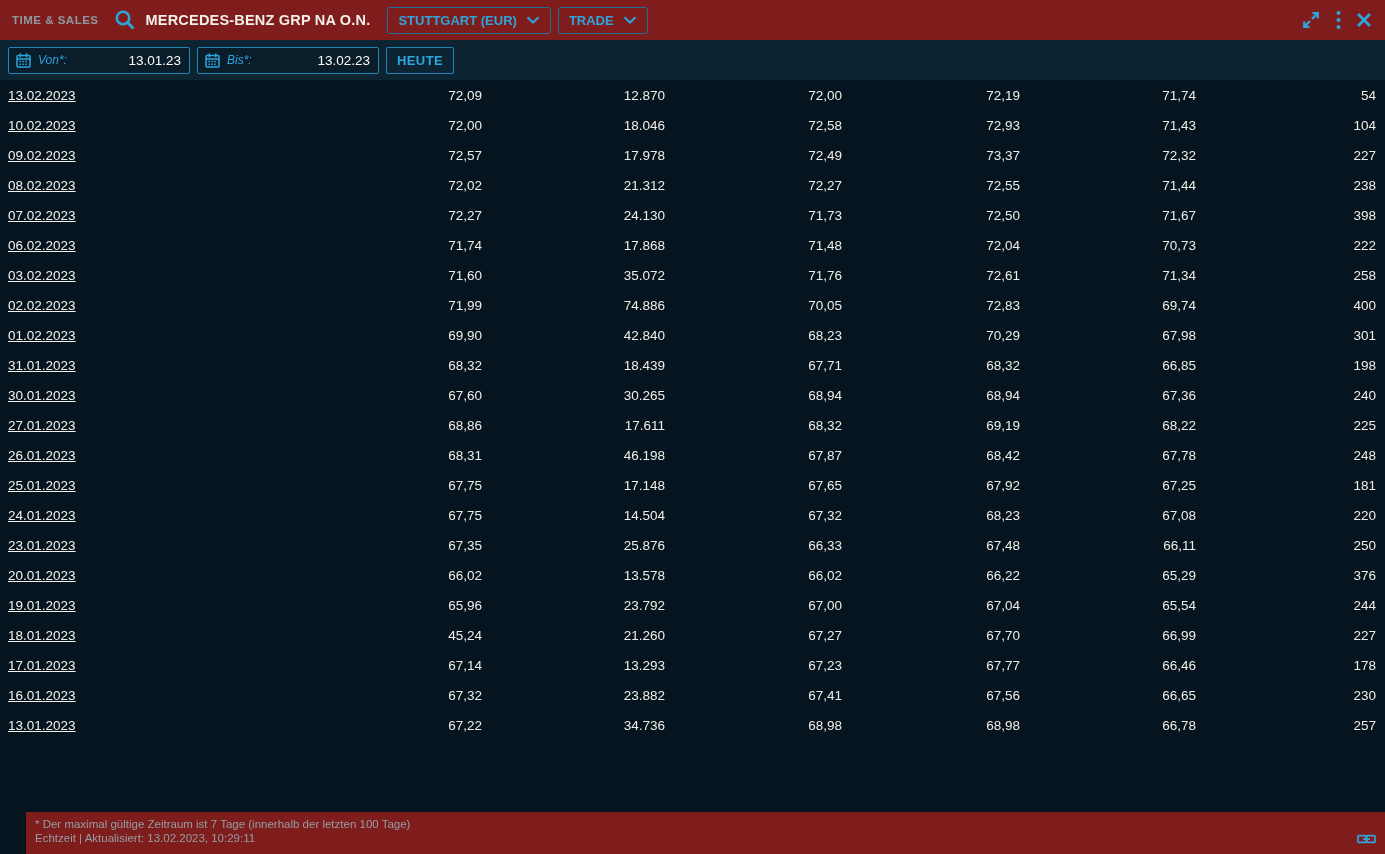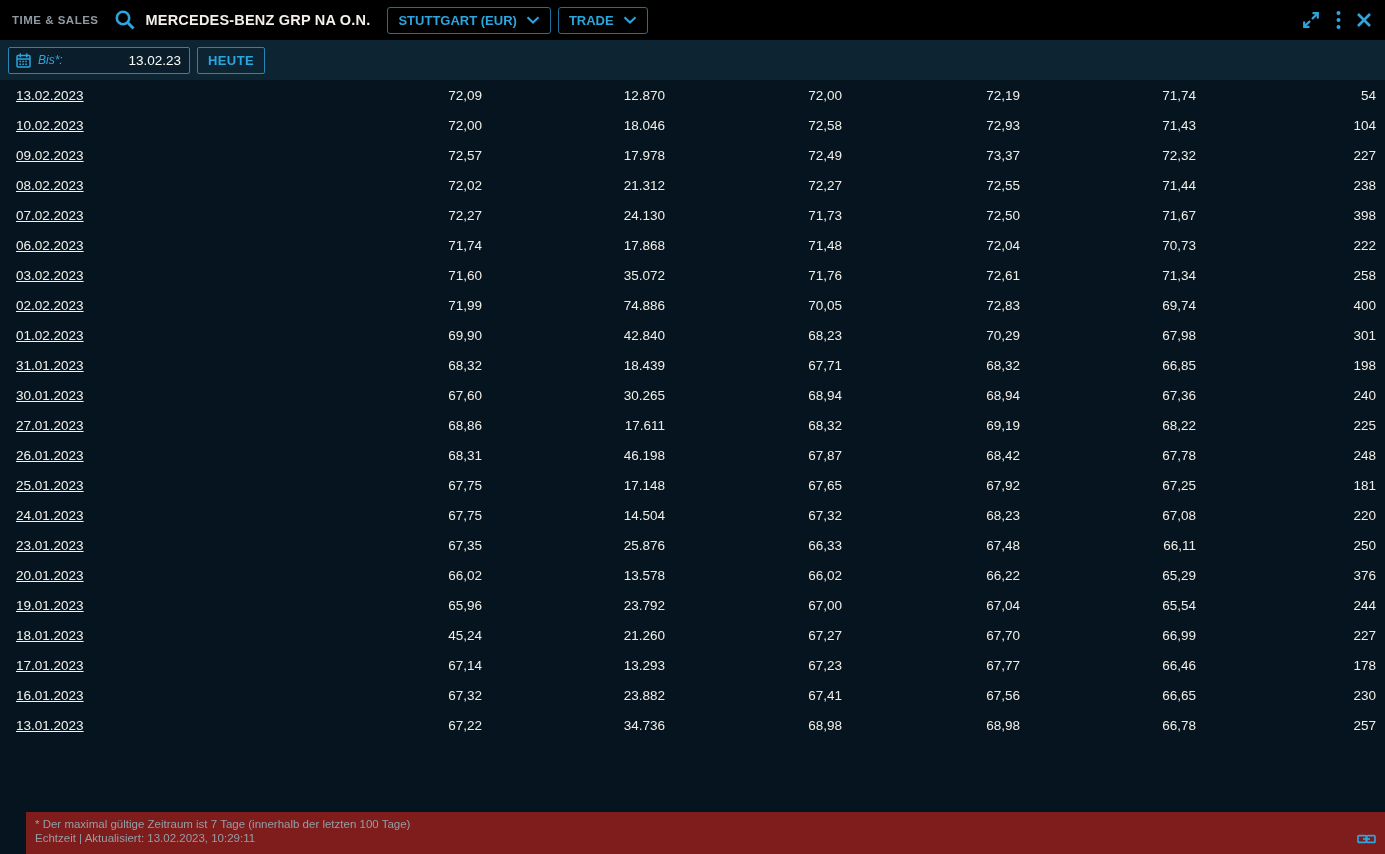--- a/index.html
+++ b/index.html
@@ -14,7 +14,7 @@
   
   .topbar {
     height: 40px; flex: 0 0 40px;
-    background: #000000;
+    background: #7f1d1d;
     display: flex; align-items: center; justify-content: space-between;
     padding: 0 13px 0 12px;
   }

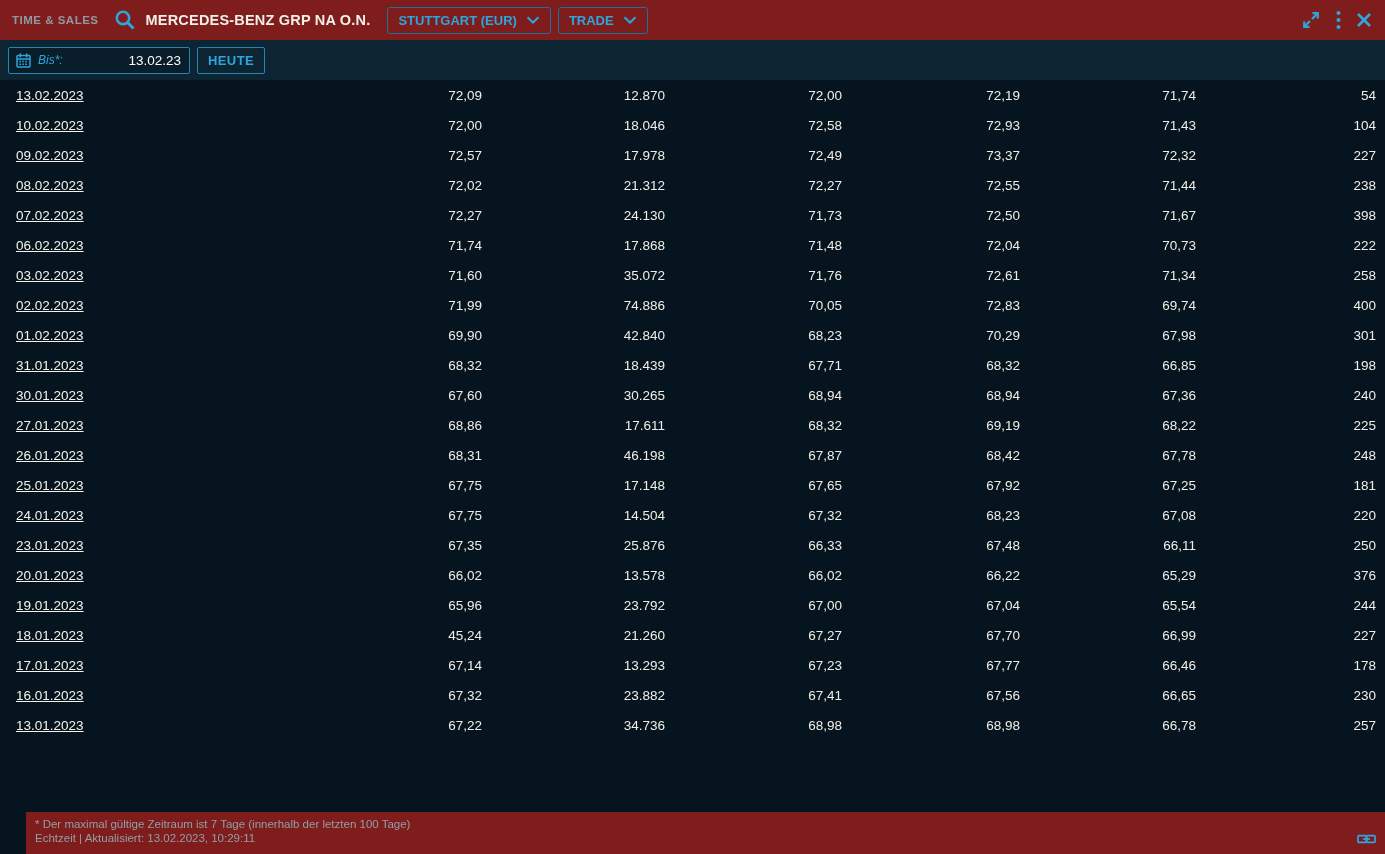--- a/index.html
+++ b/index.html
@@ -174,6 +174,20 @@
           <line x1="3.4" y1="11.2" x2="11.6" y2="11.2" stroke-dasharray="1.6 1.3"></line>
         </svg>
       </span>
+      <span class="datelabel">Von*:</span>
+      <span class="datevalue">13.01.23</span>
+    </div>
+    <div class="datefield">
+      <span>
+        <svg width="15" height="15" viewBox="0 0 15 15" fill="none" stroke="#2da5dd" stroke-width="1.5">
+          <rect x="1" y="2.6" width="13" height="11.4" rx="1"></rect>
+          <line x1="4.3" y1="0.4" x2="4.3" y2="4.4"></line>
+          <line x1="10.7" y1="0.4" x2="10.7" y2="4.4"></line>
+          <line x1="1" y1="6" x2="14" y2="6"></line>
+          <line x1="3.4" y1="8.6" x2="11.6" y2="8.6" stroke-dasharray="1.6 1.3"></line>
+          <line x1="3.4" y1="11.2" x2="11.6" y2="11.2" stroke-dasharray="1.6 1.3"></line>
+        </svg>
+      </span>
       <span class="datelabel">Bis*:</span>
       <span class="datevalue">13.02.23</span>
     </div>

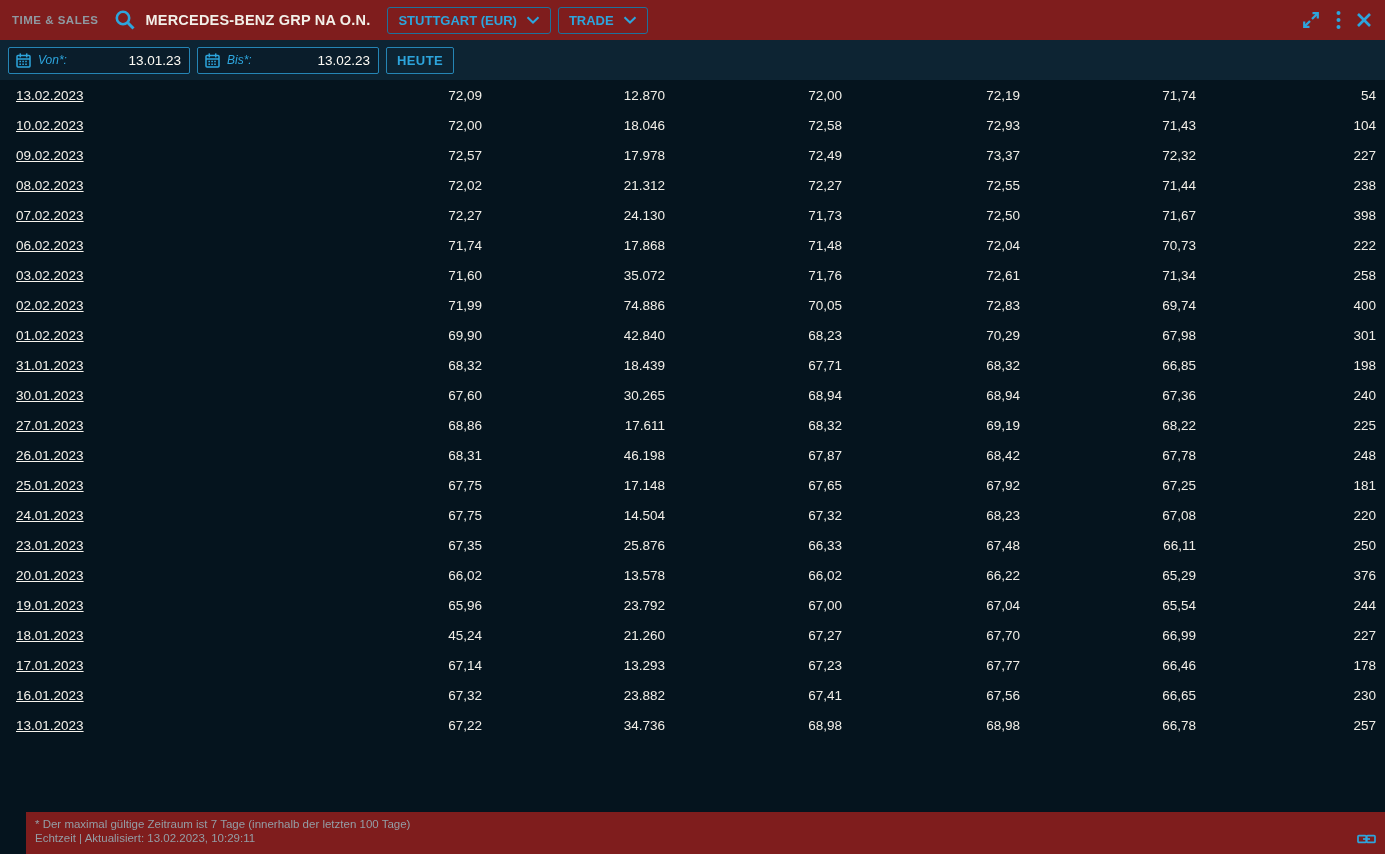--- a/index.html
+++ b/index.html
@@ -89,7 +89,7 @@
   .trow { height: 30px; align-items: center; }
   .td { font-size: 13.5px; color: #f1eee7; }
   .td-num { text-align: right; padding-right: 9px; }
-  .td-date-wrap { padding-left: 16px; }
+  .td-date-wrap { padding-left: 8px; }
   .date-link { color: #f6f3ec; text-decoration: underline; cursor: pointer; }
 
   

